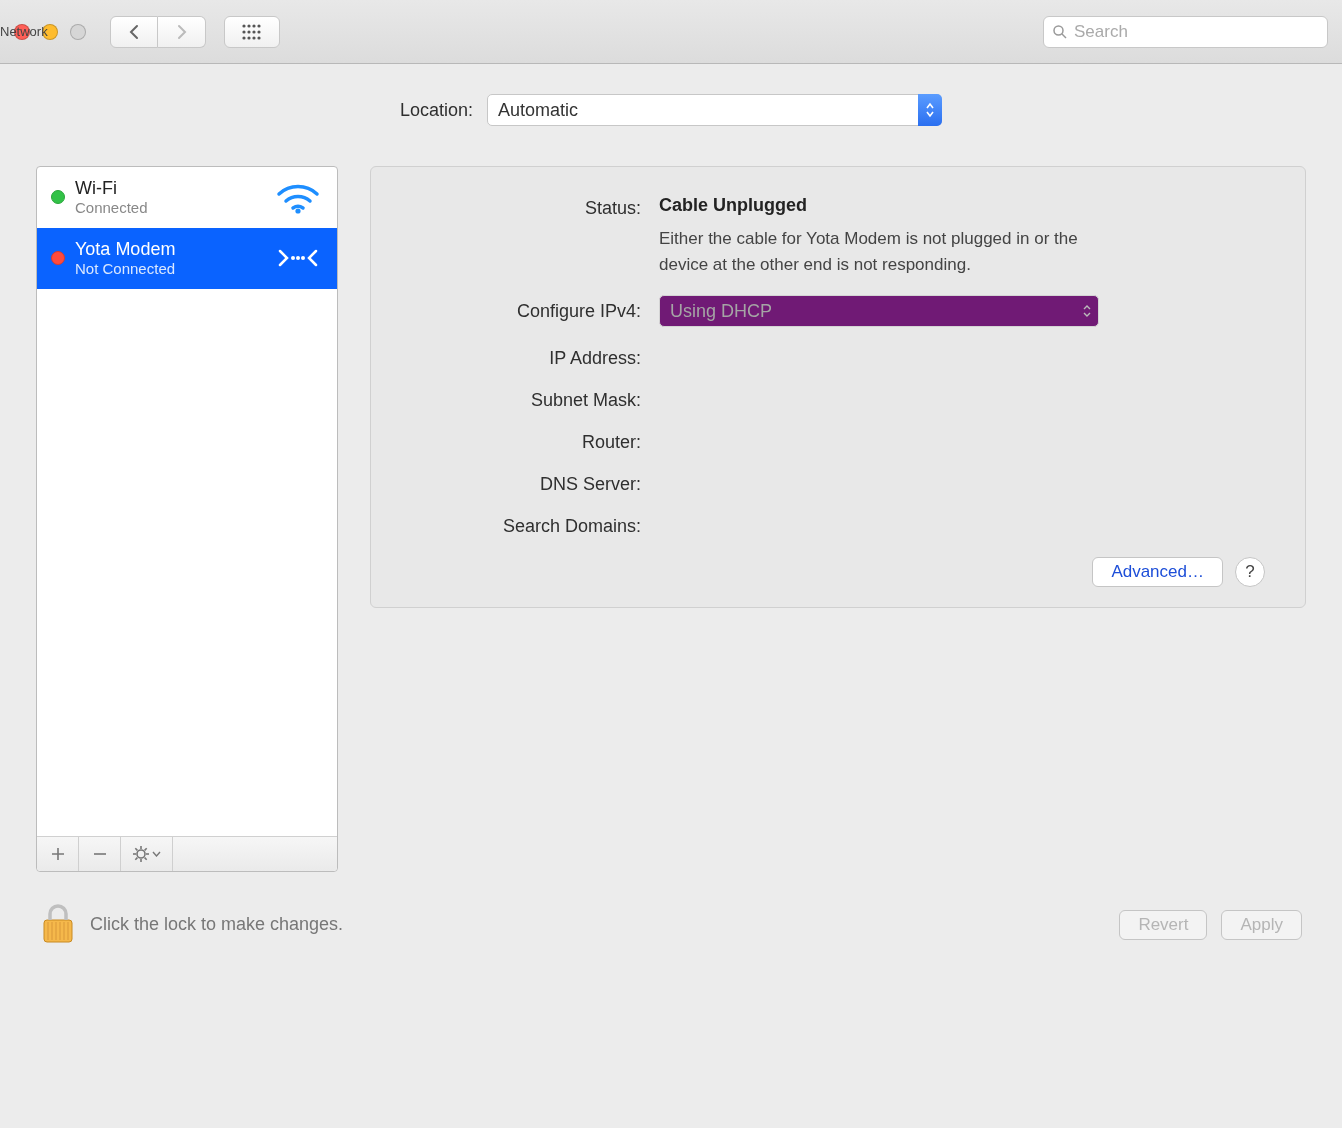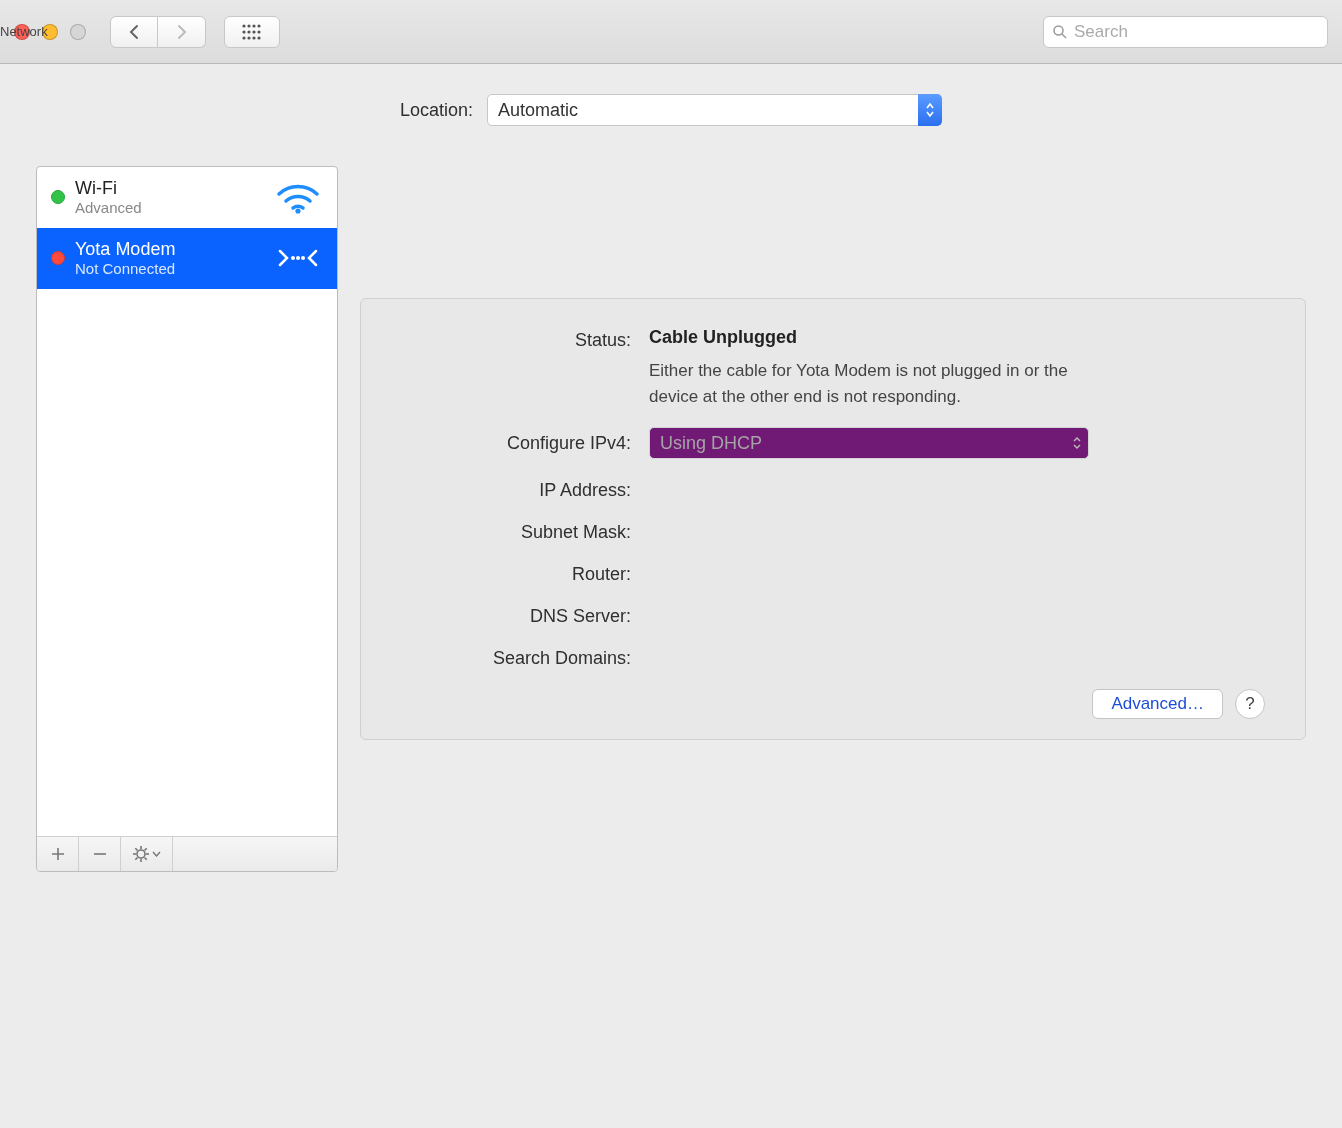--- a/index.html
+++ b/index.html
@@ -81,7 +81,7 @@
   }
 
   .main-row {
-    display: flex; gap: 22px; align-items: center;
+    display: flex; gap: 32px; align-items: flex-start;
   }
 
   

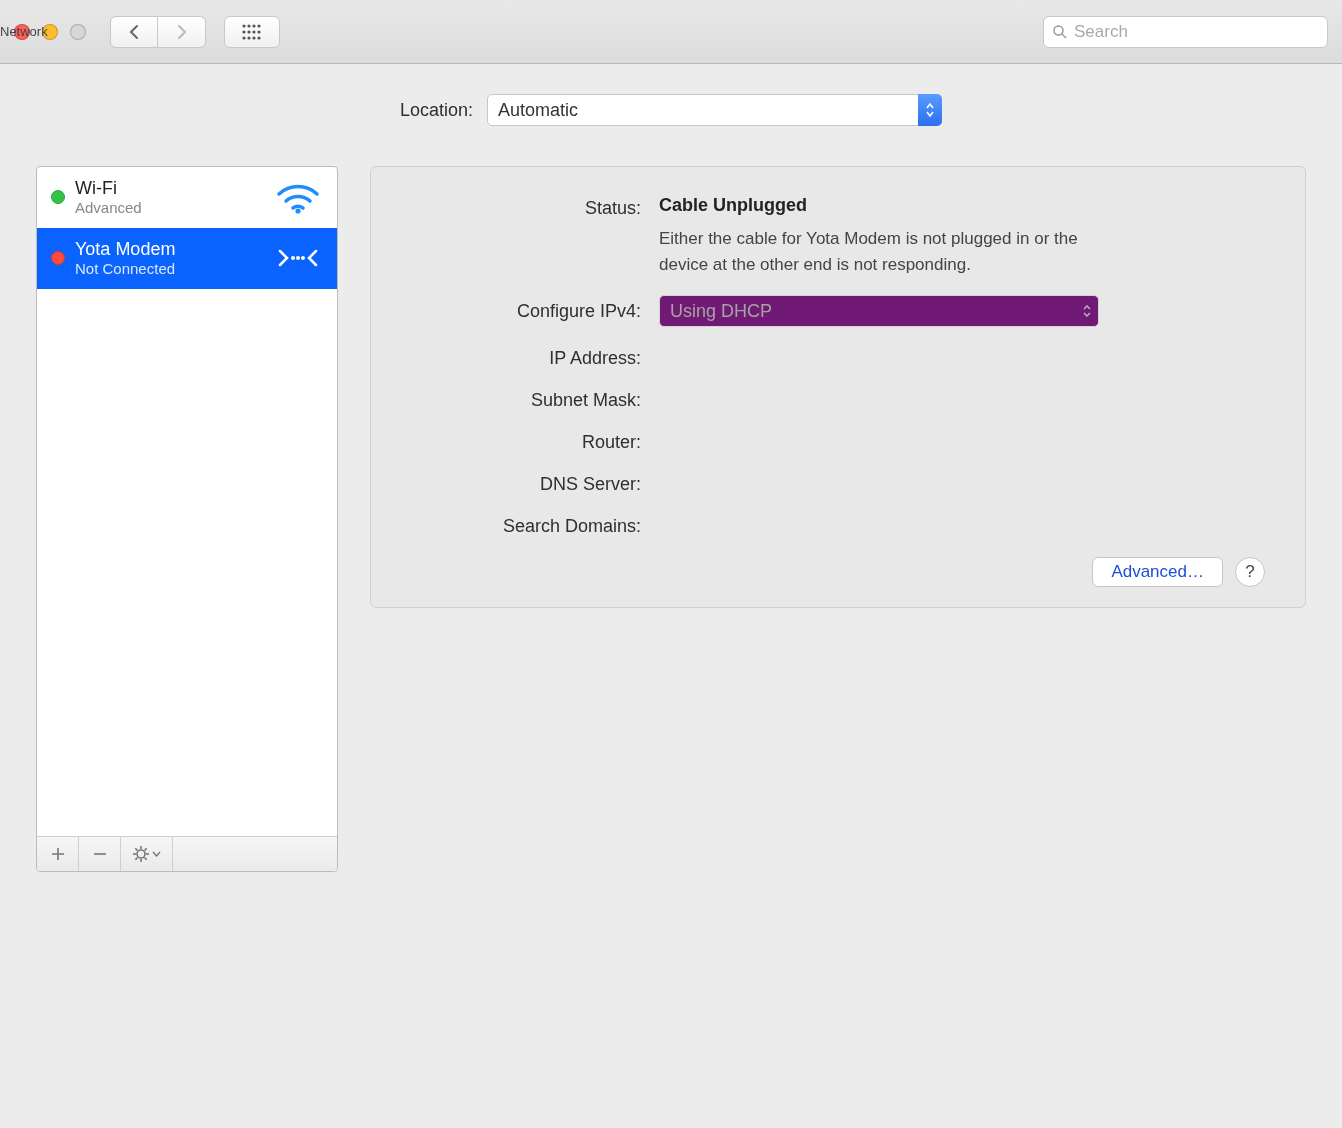--- a/index.html
+++ b/index.html
@@ -268,7 +268,7 @@
           <div class="status-dot green"></div>
           <div class="svc-text">
             <div class="svc-name">Wi-Fi</div>
-            <div class="svc-status">Advanced</div>
+            <div class="svc-status">Connected</div>
           </div>
           <div class="svc-icon">
             <svg width="44" height="34" viewBox="0 0 44 34">

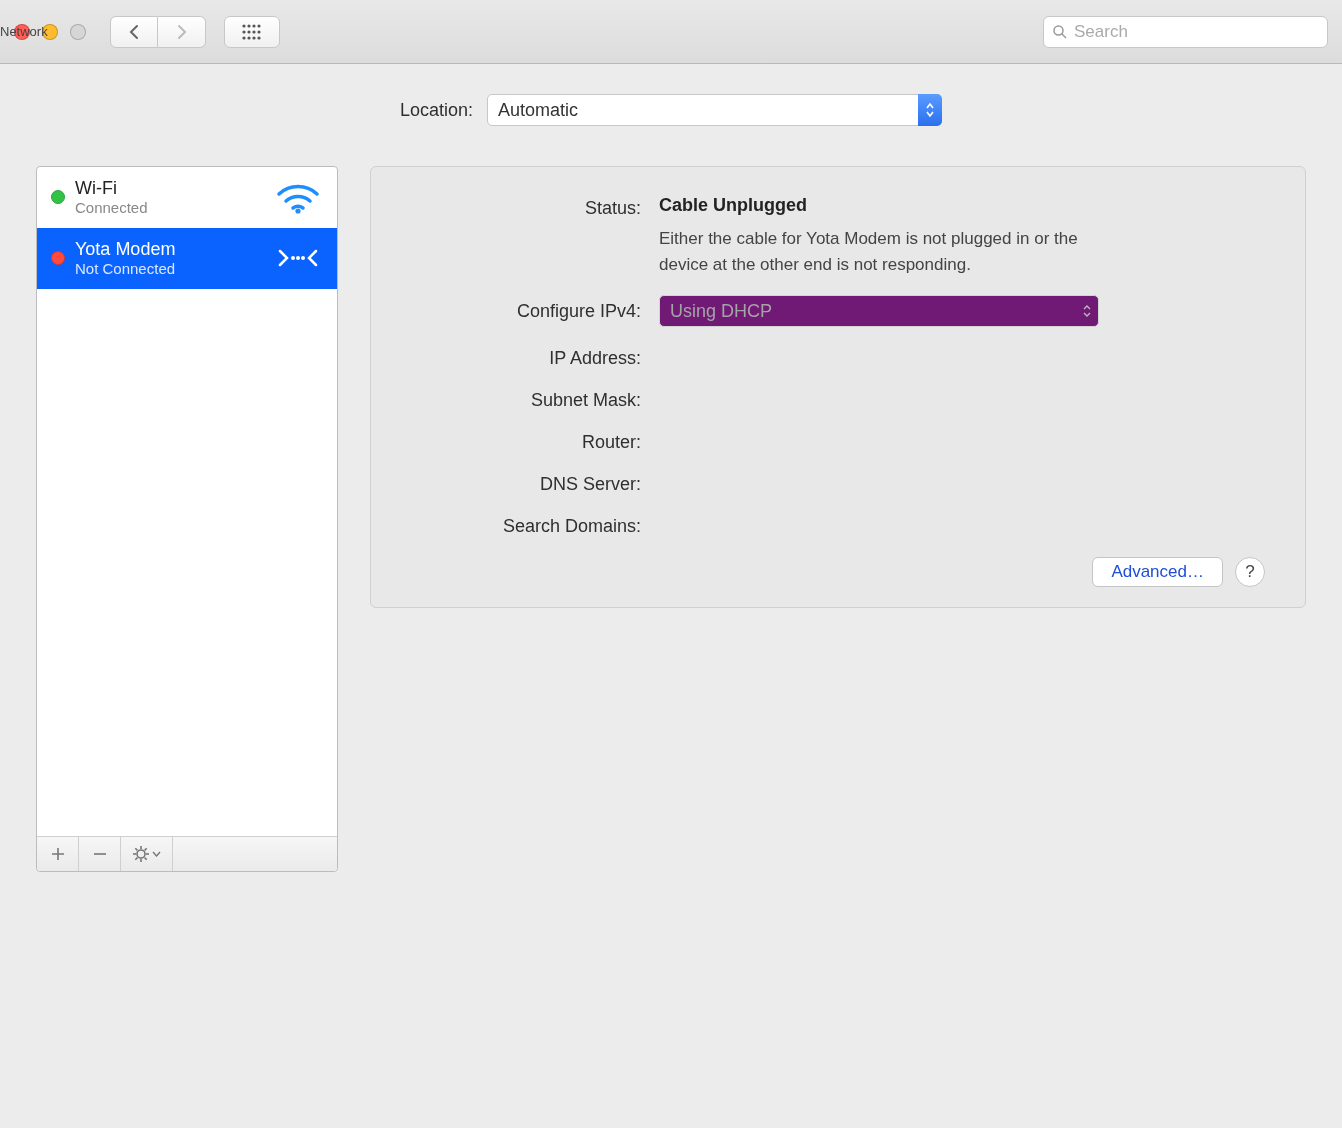--- a/index.html
+++ b/index.html
@@ -377,6 +377,27 @@
     </div>
   </div>
 
+  <div class="bottom-row">
+    <div>
+      <svg width="36" height="42" viewBox="0 0 36 42">
+        <rect x="4" y="18" width="28" height="22" rx="3" fill="#f5b84b" stroke="#c88a22" stroke-width="1"></rect>
+        <g stroke="#d9983a" stroke-width="1">
+            <line x1="8" y1="20" x2="8" y2="38"></line>
+            <line x1="12" y1="20" x2="12" y2="38"></line>
+            <line x1="16" y1="20" x2="16" y2="38"></line>
+            <line x1="20" y1="20" x2="20" y2="38"></line>
+            <line x1="24" y1="20" x2="24" y2="38"></line>
+            <line x1="28" y1="20" x2="28" y2="38"></line>
+          </g>
+        <path d="M10 18 V12 a8 8 0 0 1 16 0 V18" stroke="#bfbfbf" stroke-width="3.5" fill="none"></path>
+      </svg>
+    </div>
+    <div class="lock-text">Click the lock to make changes.</div>
+    <div class="bottom-btns">
+      <div class="mac-btn disabled">Revert</div>
+      <div class="mac-btn disabled">Apply</div>
+    </div>
+  </div>
 
 </div>
 

